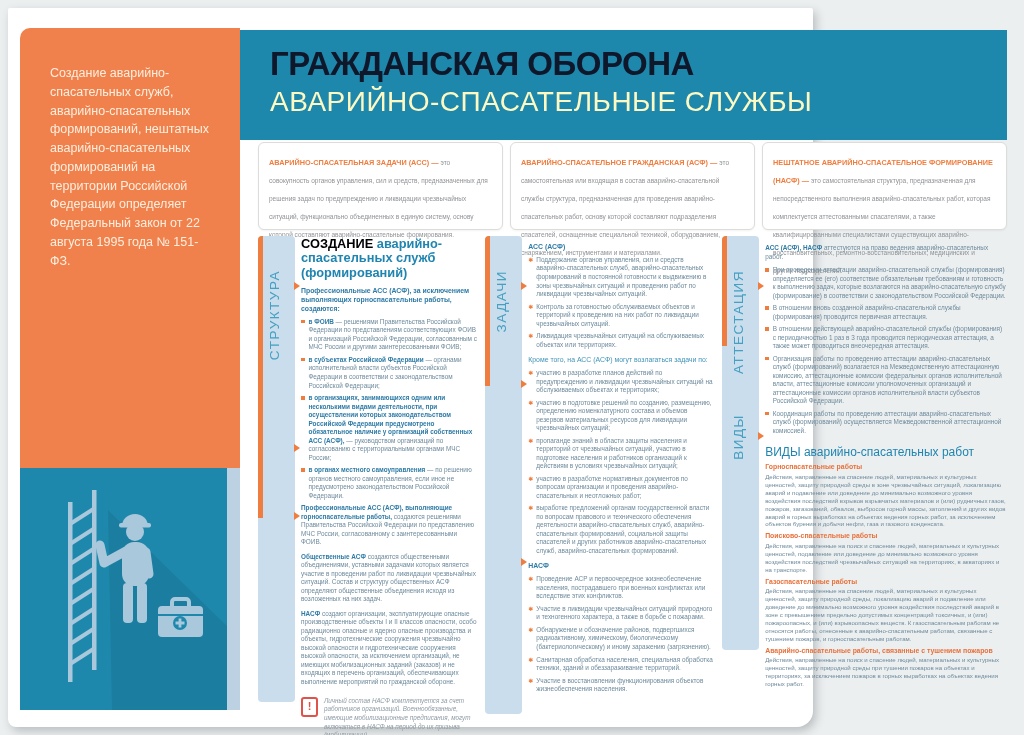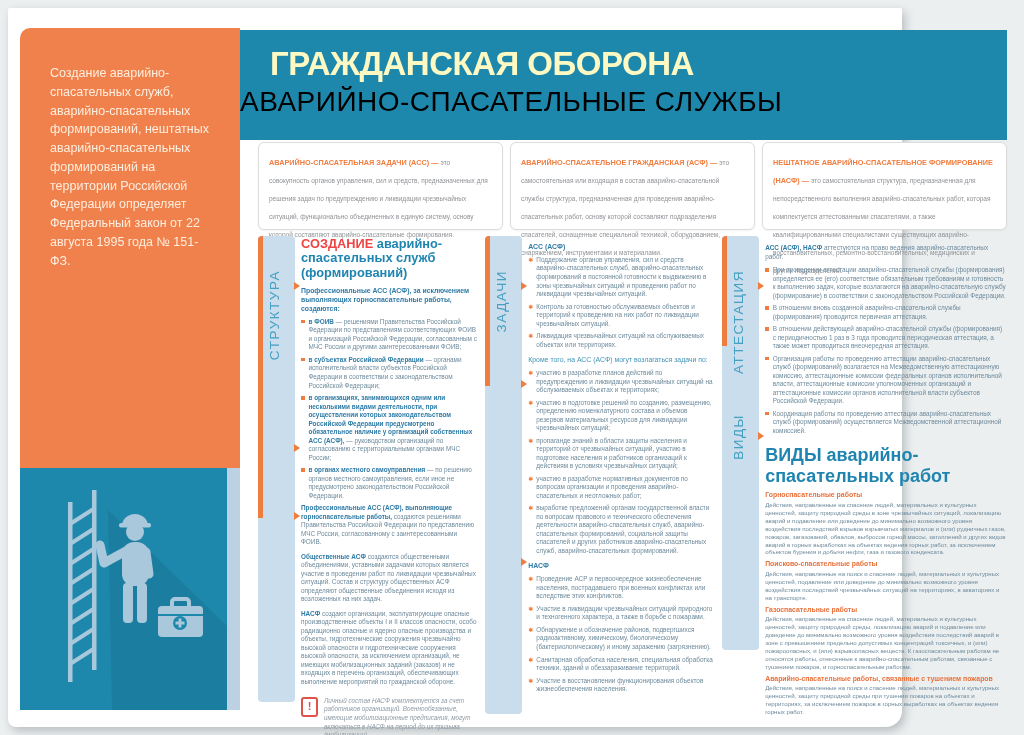--- a/index.html
+++ b/index.html
@@ -4,7 +4,7 @@
 <style>
   html,body{margin:0;padding:0;}
   body{width:1024px;height:735px;background:#eceff0;font-family:"Liberation Sans",sans-serif;overflow:hidden;}
-  .sheet{position:absolute;left:8px;top:8px;width:894px;height:719px;background:#ffffff;
+  .sheet{position:absolute;left:8px;top:8px;width:805px;height:719px;background:#ffffff;
          border-radius:2px 2px 16px 8px;box-shadow:3px 4px 10px rgba(50,60,66,.28);}
 
   

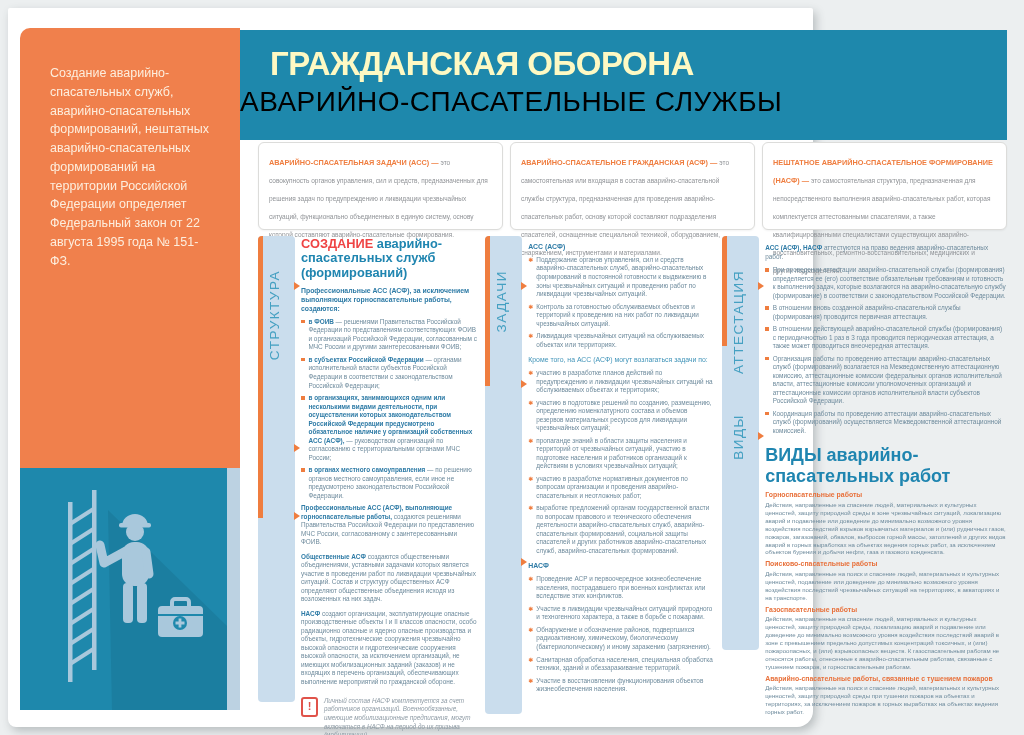--- a/index.html
+++ b/index.html
@@ -15,7 +15,7 @@
 
   
   .band{position:absolute;left:232px;top:22px;width:767px;height:110px;background:#1e88ac;}
-  .band .t1{font-size:33px;font-weight:bold;color:#fef9c3;letter-spacing:-.5px;margin:15px 0 3px 30px;}
+  .band .t1{font-size:33px;font-weight:bold;color:#0f172a;letter-spacing:-.5px;margin:15px 0 3px 30px;}
   .band .t2{font-size:28px;color:#000000;letter-spacing:.5px;}
 
   

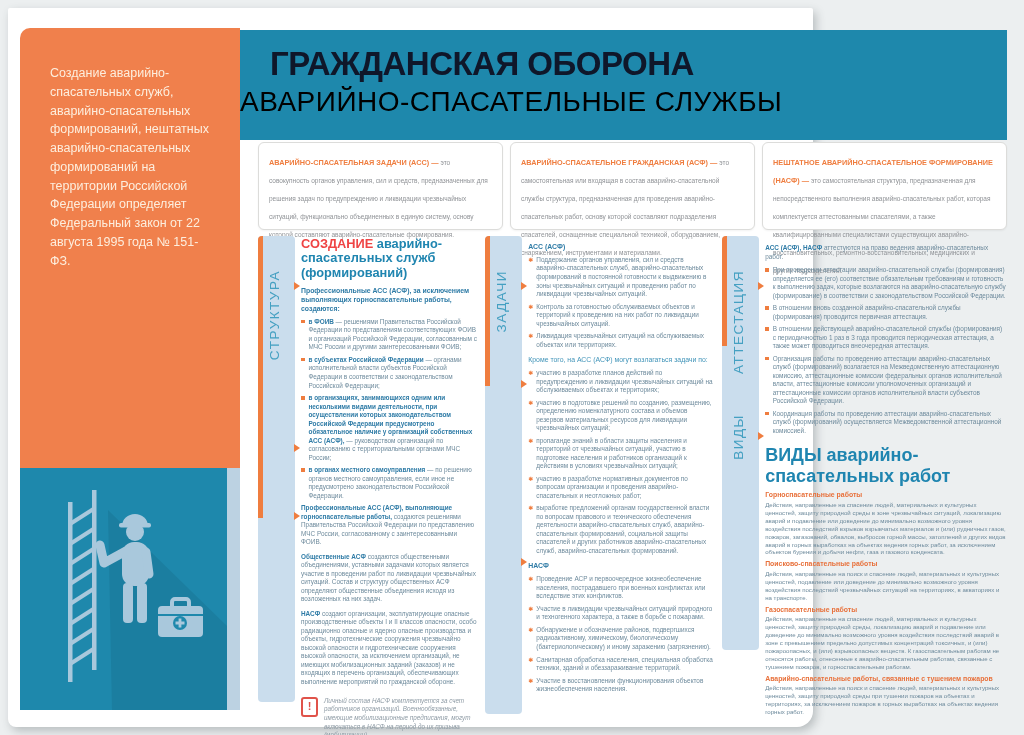--- a/index.html
+++ b/index.html
@@ -16,7 +16,7 @@
   
   .band{position:absolute;left:232px;top:22px;width:767px;height:110px;background:#1e88ac;}
   .band .t1{font-size:33px;font-weight:bold;color:#0f172a;letter-spacing:-.5px;margin:15px 0 3px 30px;}
-  .band .t2{font-size:28px;color:#000000;letter-spacing:.5px;}
+  .band .t2{font-size:28px;color:#fef9c3;letter-spacing:.5px;margin-left:30px;}
 
   
   .defs{position:absolute;left:250px;top:134px;width:749px;display:flex;gap:7px;}

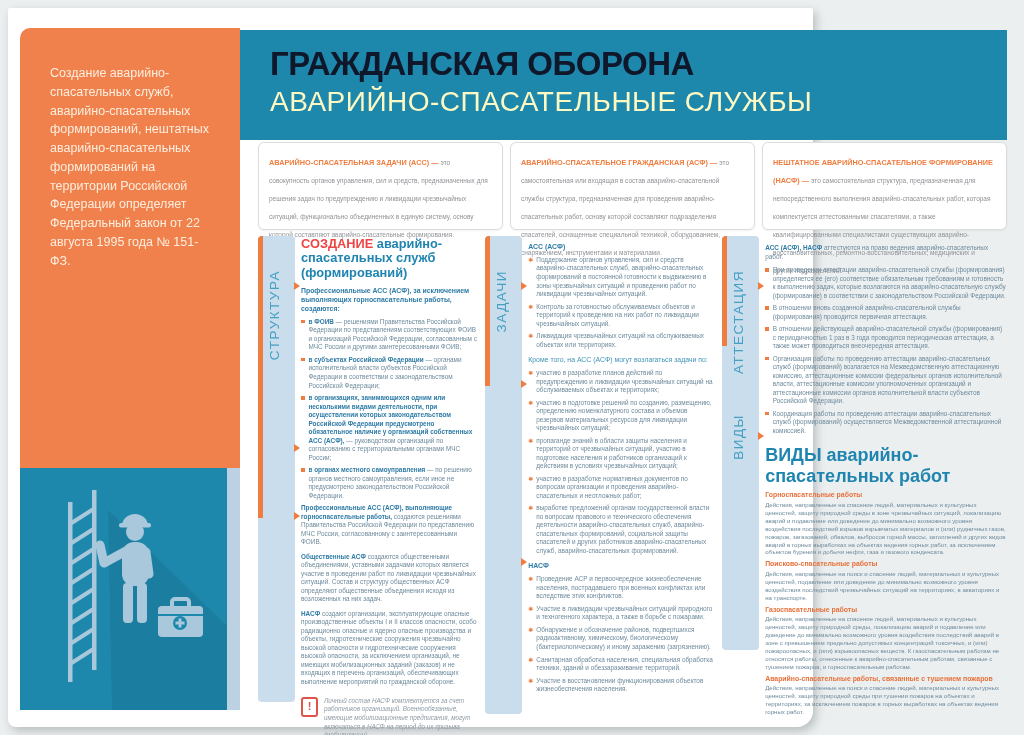--- a/index.html
+++ b/index.html
@@ -37,7 +37,7 @@
   .c3{width:251px;}
 
   .coltitle{font-size:12.8px;font-weight:bold;color:#1f85b0;line-height:1.12;margin:1px 0 6px;}
-  .accent{color:#ef4444;}
+  .accent{color:#000000;}
   .lead{color:#2e7ba6;font-weight:bold;font-size:6.9px;line-height:1.3;margin:7px 0 4px;}
   .b-item{display:flex;margin:0 0 4px;}
   .sq{flex:none;width:3.5px;height:3.5px;background:#ef7d3f;margin:2px 4px 0 0;}

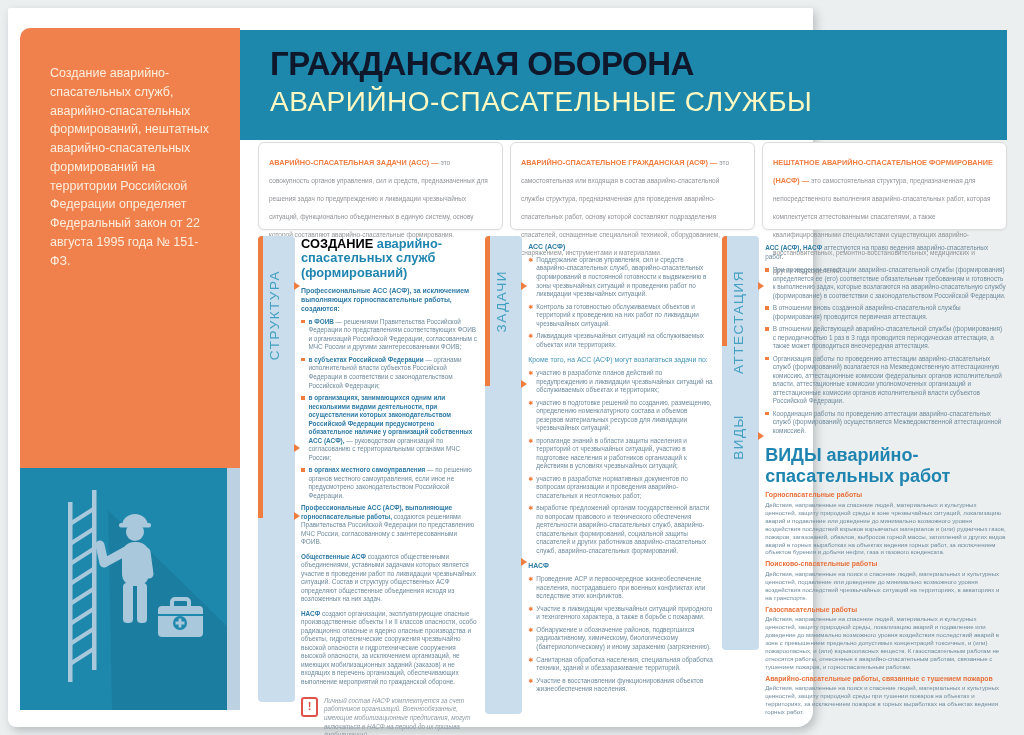--- a/index.html
+++ b/index.html
@@ -51,7 +51,7 @@
 
   .titem-h{color:#e8703a;font-weight:bold;font-size:6.9px;line-height:1.25;margin:4px 0 1px;}
   .titem-t{font-size:6.1px;color:#6d8a9c;line-height:1.3;}
-  .types-title{font-size:18px;font-weight:bold;color:#1f85b0;margin:10px 0 3px;}
+  .types-title{font-size:12px;font-weight:normal;color:#1f85b0;margin:10px 0 3px;}
 </style>
 </head>
 <body>

